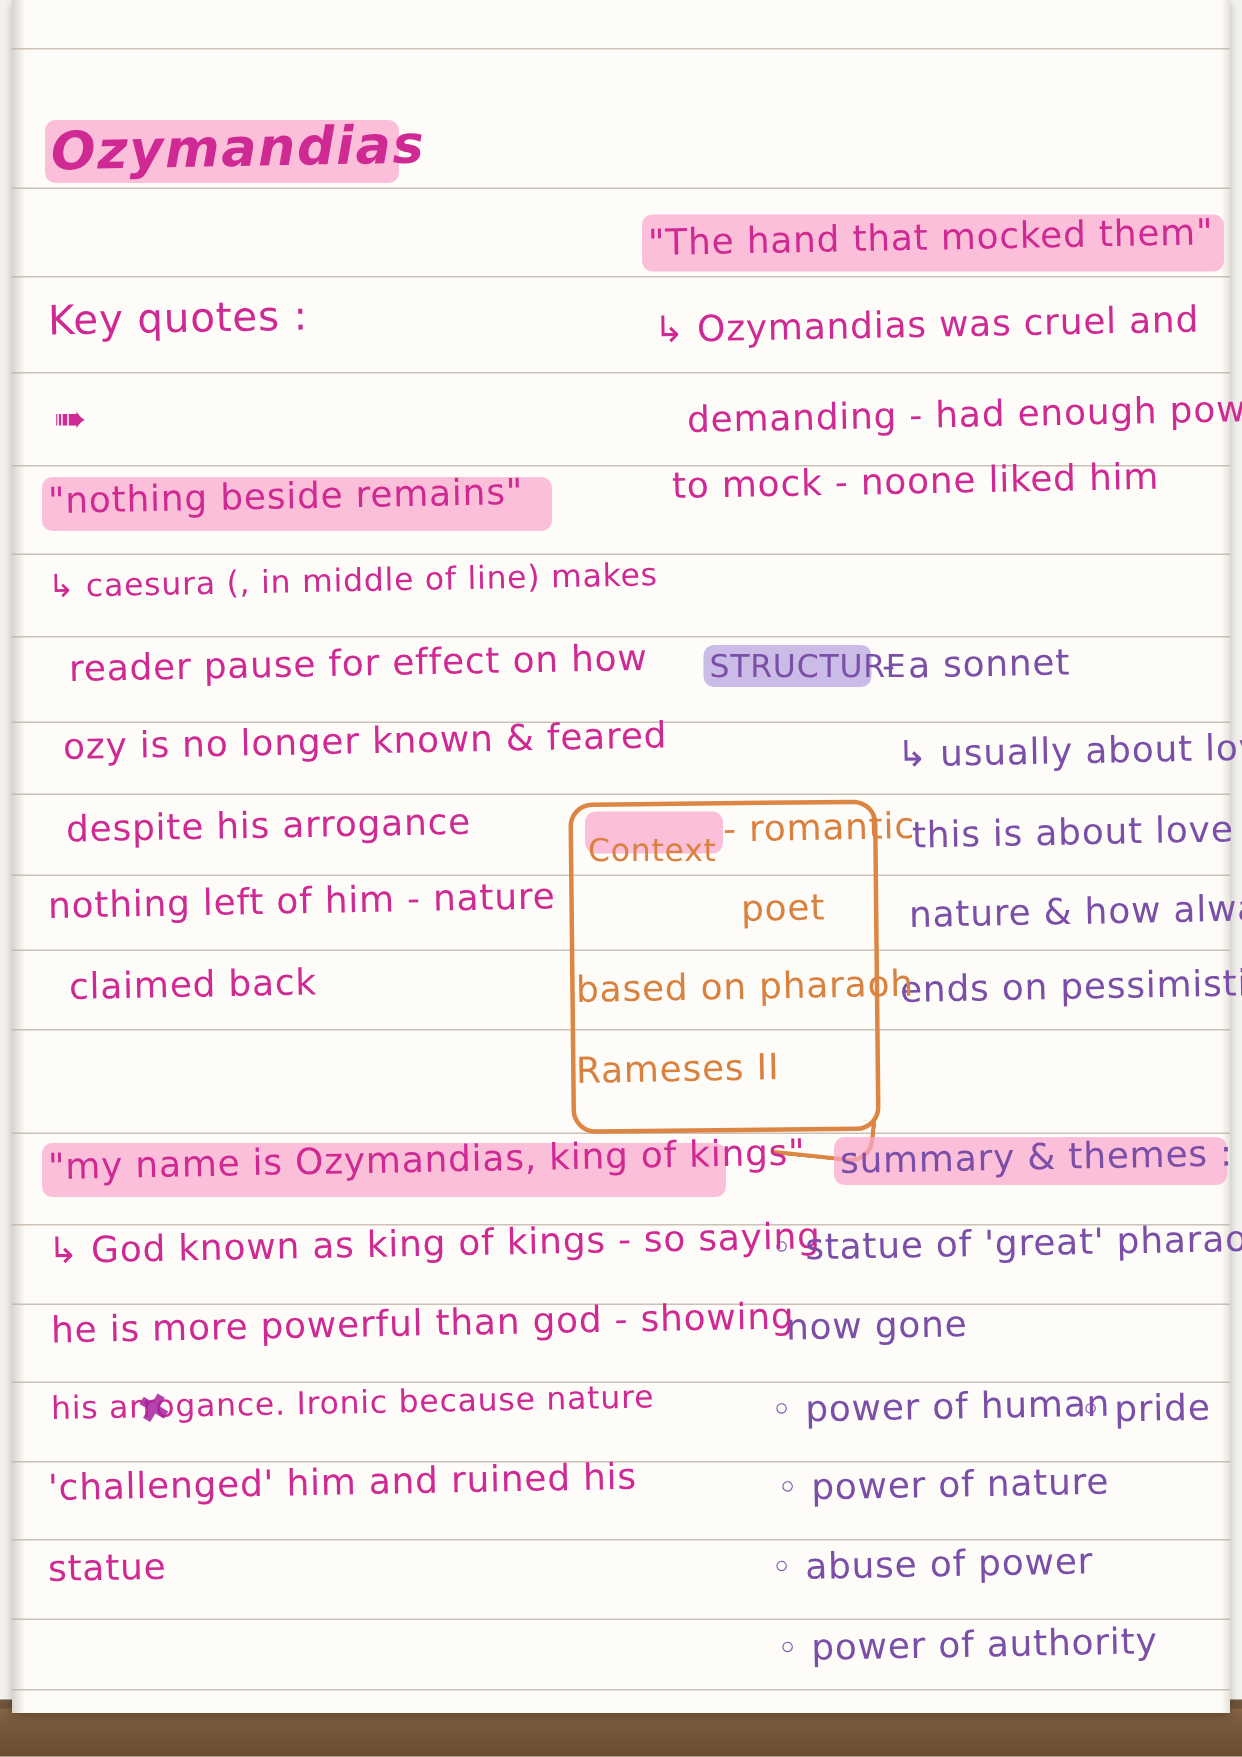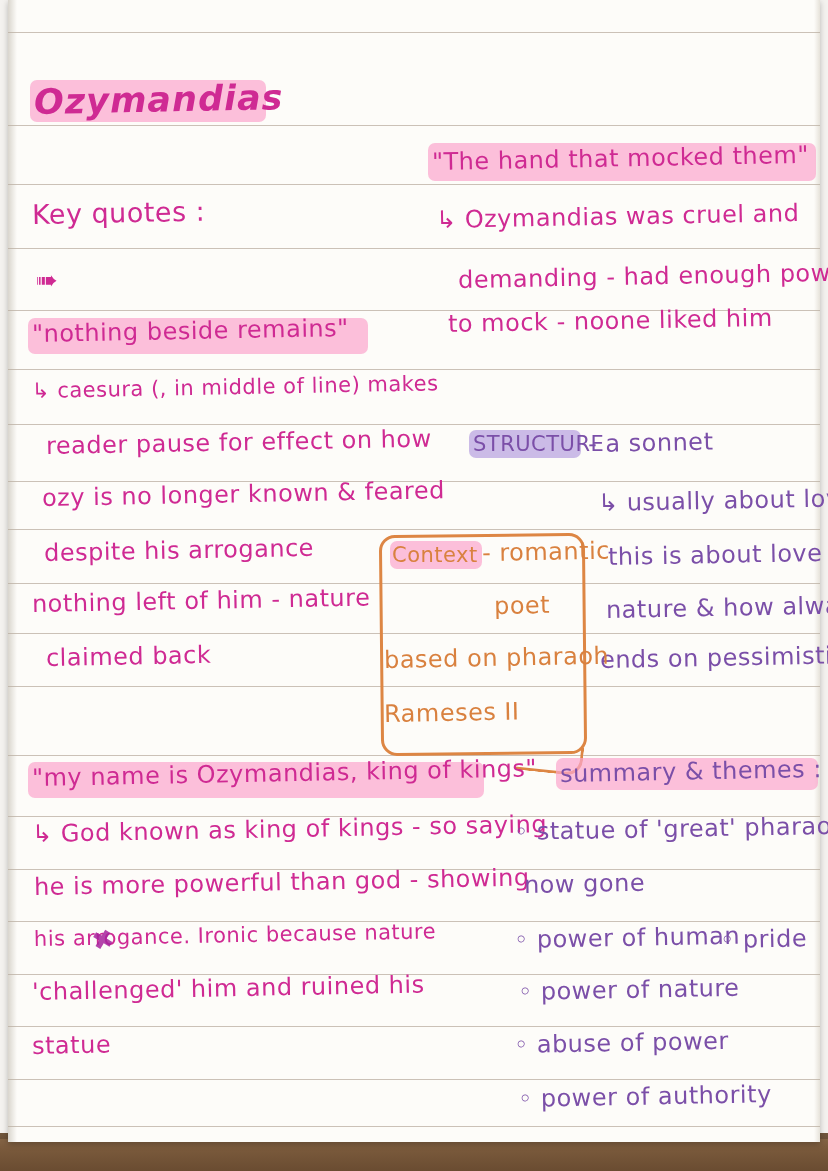--- a/index.html
+++ b/index.html
@@ -225,7 +225,7 @@
     <div class="context-tail"></div>
 
     <div class="hl" style="left:382px; top:541px; width:92px; height:28px;"></div>
-    <div class="hw sm orange" style="left:384px; top:545px;">Context</div>
+    <div class="hw sm orange" style="left:384px; top:557px;">Context</div>
     <div class="hw med orange slant" style="left:474px; top:541px;">- romantic</div>
     <div class="hw med orange slant" style="left:486px; top:594px;">poet</div>
     <div class="hw med orange slant" style="left:376px; top:648px;">based on pharaoh</div>

